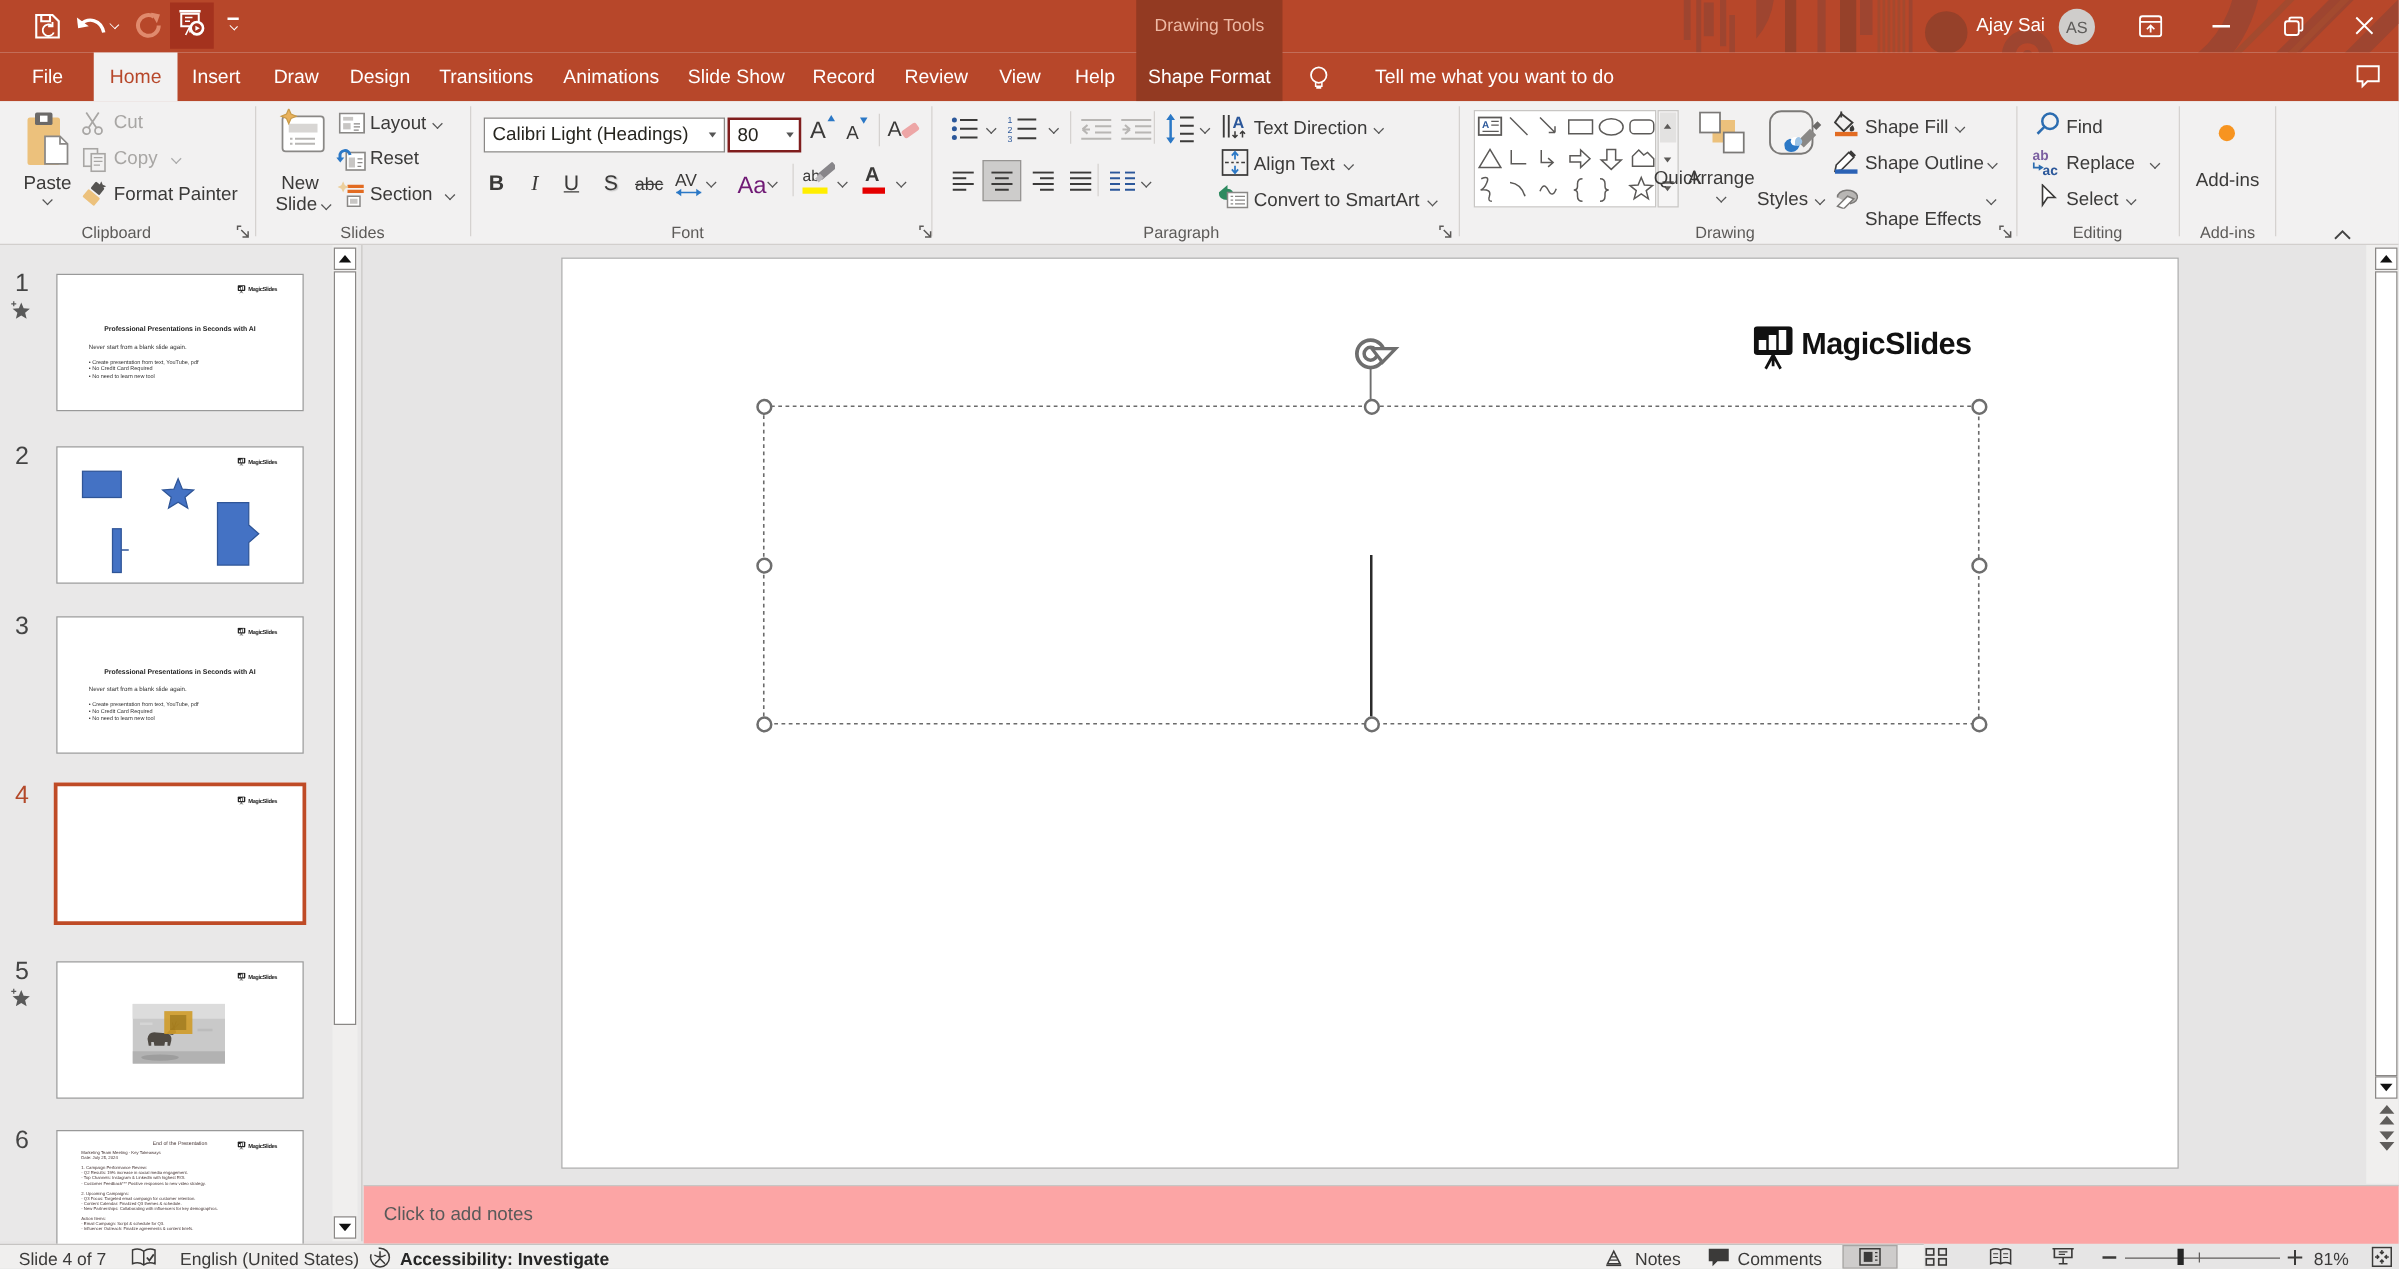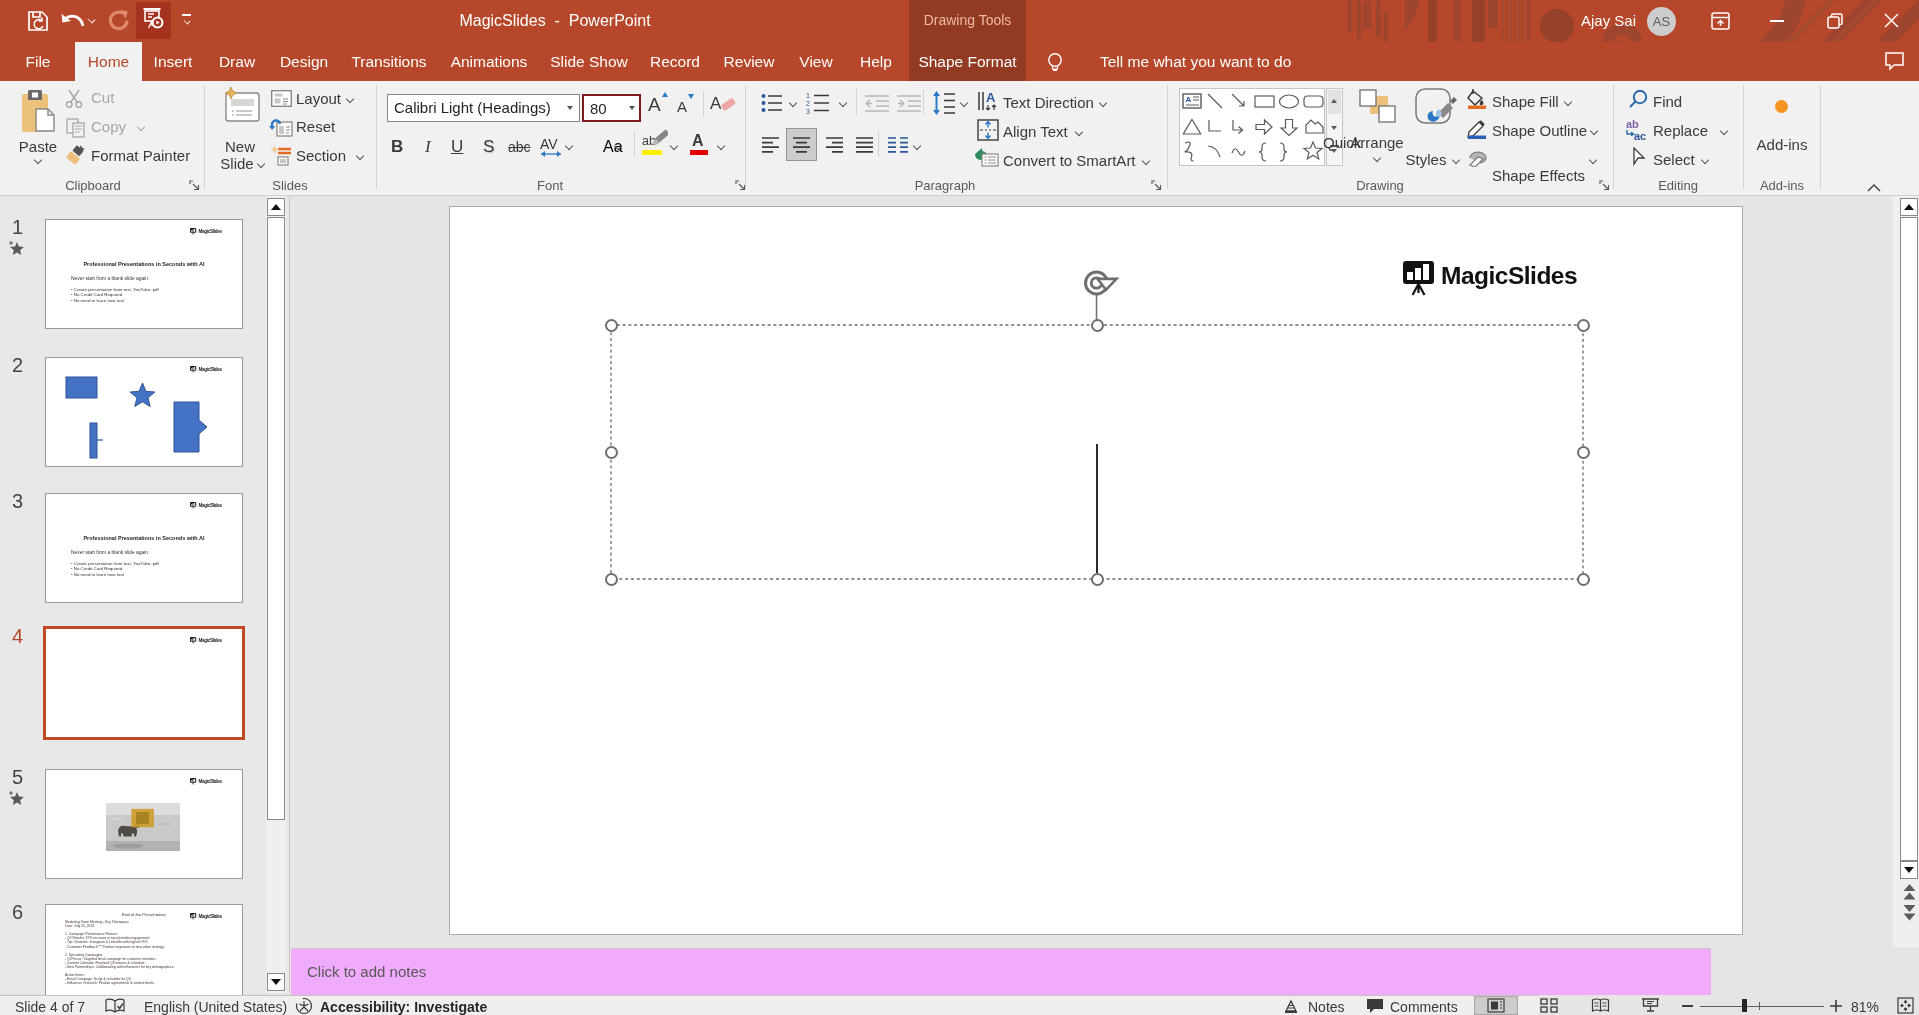--- a/index.html
+++ b/index.html
@@ -110,7 +110,6 @@
  <div class="abs" style="left:182px;top:14px;width:9px;height:2px;background:#fff;"></div>
  <div class="abs" style="left:184px;top:18px;width:6px;height:6px;border-right:1.5px solid #fff;border-bottom:1.5px solid #fff;transform:rotate(45deg) scale(0.9,0.7);"></div>
 
- <div class="abs" style="left:0;top:0;width:1110px;text-align:center;line-height:42px;color:#fff;font-size:16px;">MagicSlides&nbsp; -&nbsp; PowerPoint</div>
 
  <div class="abs" style="left:1540px;top:0;width:96px;text-align:right;line-height:42px;color:#fff;font-size:15px;">Ajay Sai</div>
  <div class="abs" style="left:1647px;top:7px;width:29px;height:29px;border-radius:50%;background:#cfcdcb;color:#5d5b59;font-size:13px;text-align:center;line-height:29px;">AS</div>

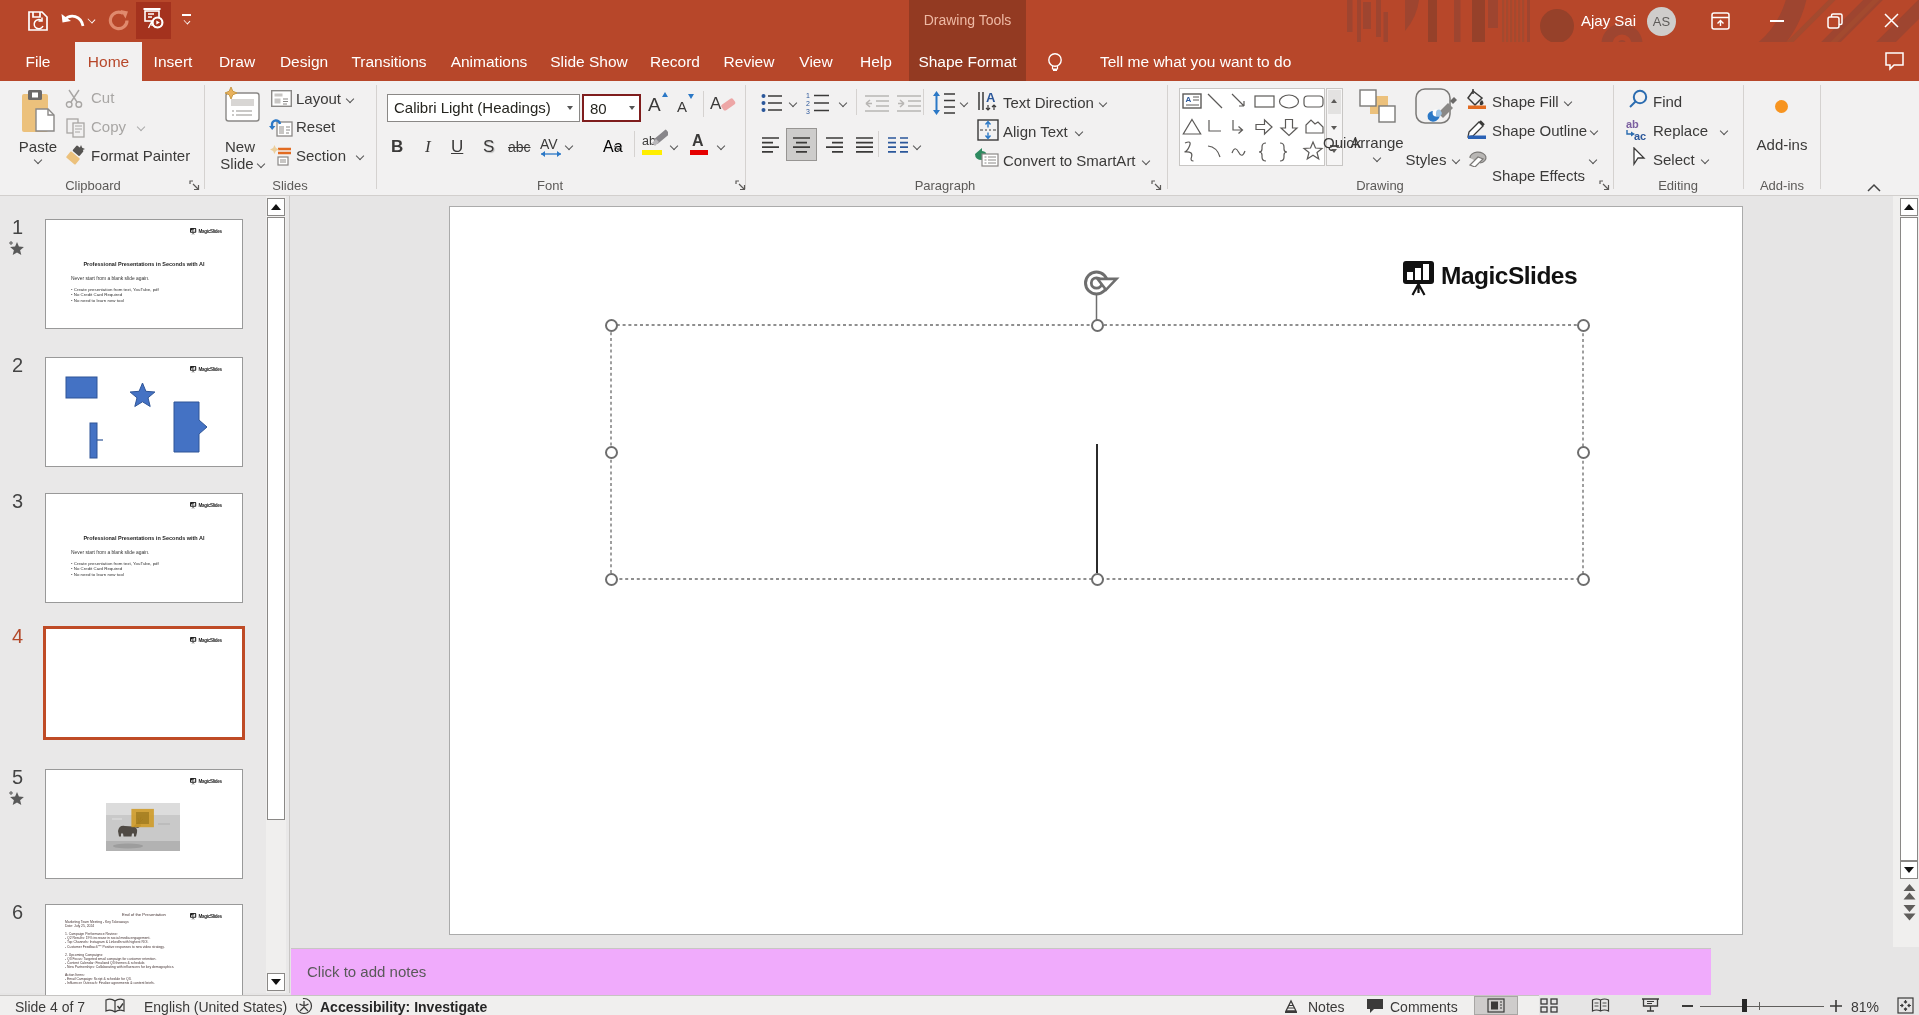--- a/index.html
+++ b/index.html
@@ -256,7 +256,7 @@
       <path d="M1 4 l4 -3 v6 z M21 4 l-4 -3 v6 z" stroke="none"></path>
     </svg>
  <div class="chv abs" style="left:566px;top:62px;"></div>
- <div class="abs" style="left:590px;top:57px;font-size:16px;color:#000000;margin-left:13px;">Aa</div>
+ <div class="abs" style="left:590px;top:57px;font-size:19px;color:#701a75;">Aa</div>
  <div class="chv abs" style="left:615px;top:62px;"></div>
  <div class="abs" style="left:634px;top:50px;width:1px;height:26px;background:#d5d2d0;"></div>
  <div class="abs" style="left:642px;top:53px;font-size:12.5px;color:#3b3a39;">ab</div>

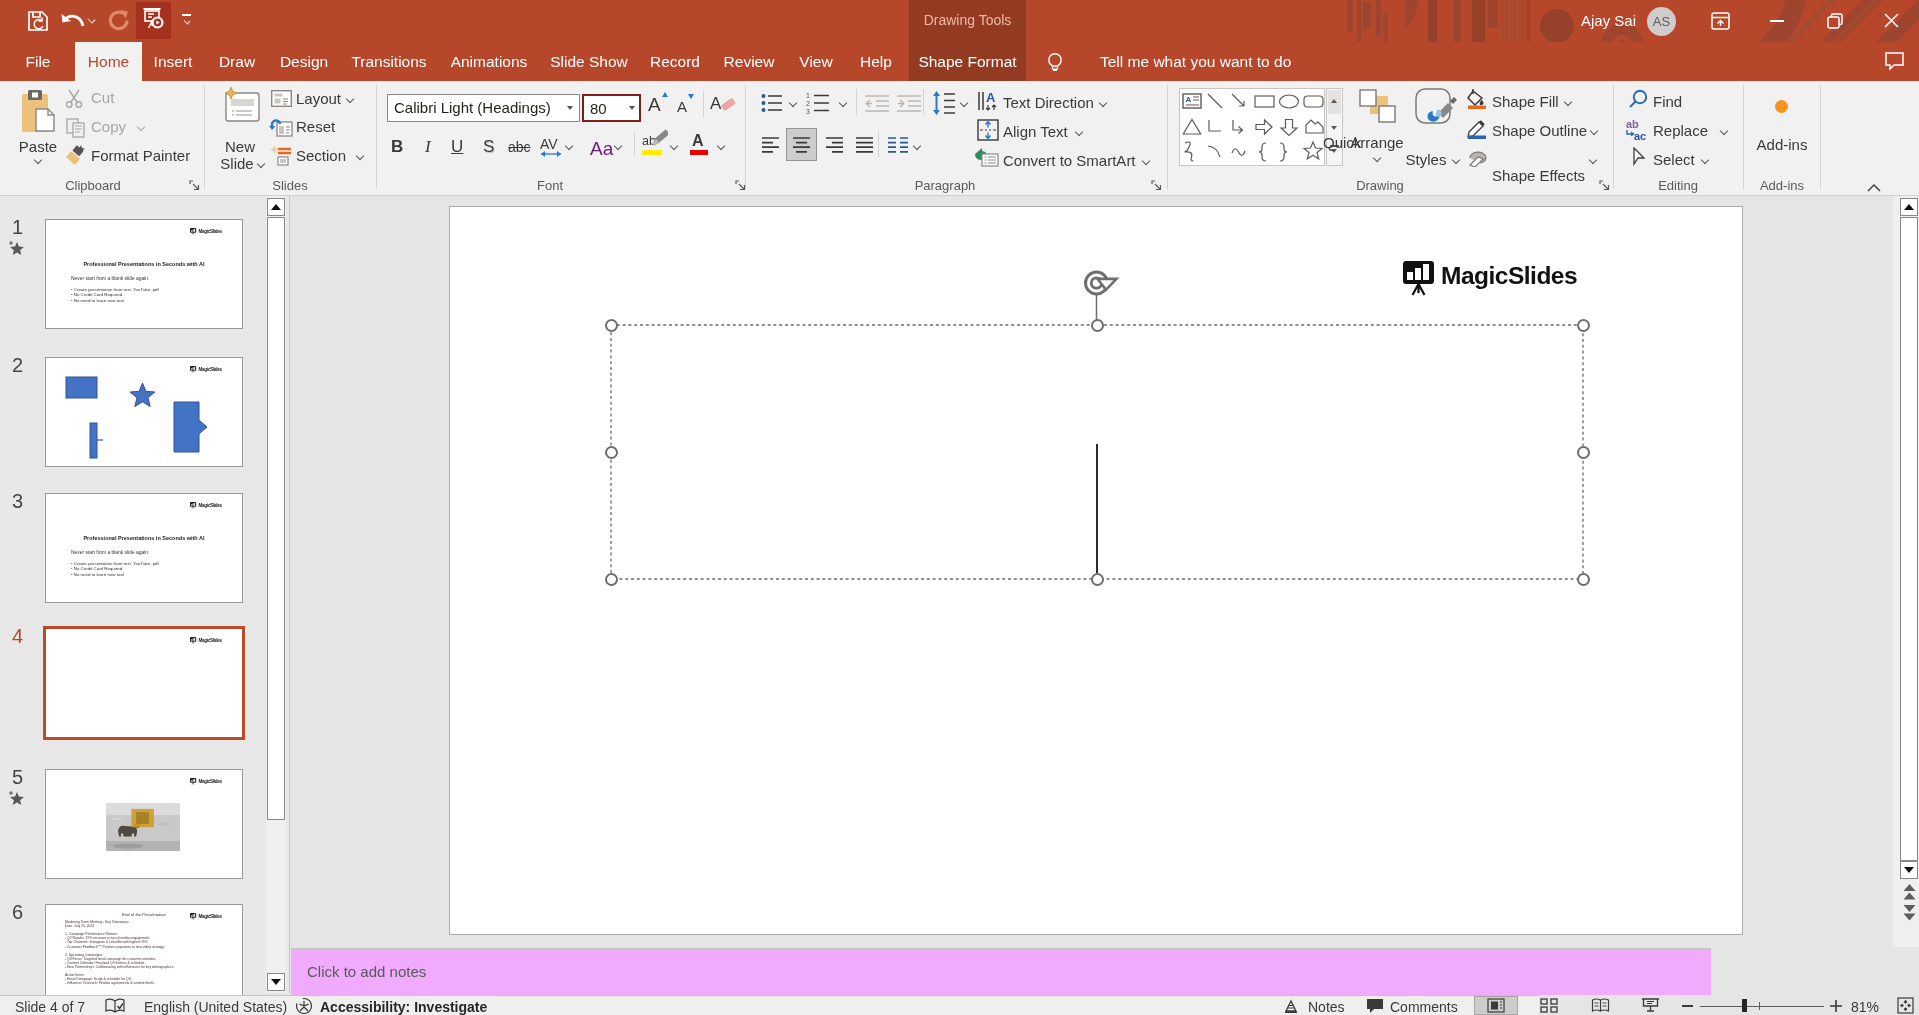--- a/index.html
+++ b/index.html
@@ -27,7 +27,7 @@
 .snum{position:absolute;left:12px;font-size:20px;color:#444;}
 #workspace{position:absolute;left:291px;top:196px;width:1602px;height:751px;background:#e6e5e5;}
 #slide{position:absolute;left:158px;top:10px;width:1294px;height:729px;background:#fff;border:1px solid #ababab;}
-#notes{position:absolute;left:291px;top:948px;width:1420px;height:47px;background:#f0abfc;border-top:1px solid #c8c6c4;color:#595959;font-size:15px;}
+#notes{position:absolute;left:291px;top:948px;width:1628px;height:47px;background:#fca5a5;border-top:1px solid #c8c6c4;color:#595959;font-size:15px;}
 #statusbar{position:absolute;left:0;top:995px;width:1539px;height:20px;background:#f0efee;border-top:1px solid #c6c4c2;font-size:14px;color:#3b3a39;}
 #rscroll{position:absolute;left:1893px;top:196px;width:26px;height:751px;background:#f0efee;}
 .sbtn{position:absolute;background:#fff;border:1px solid #8a8886;width:18px;height:18px;}

